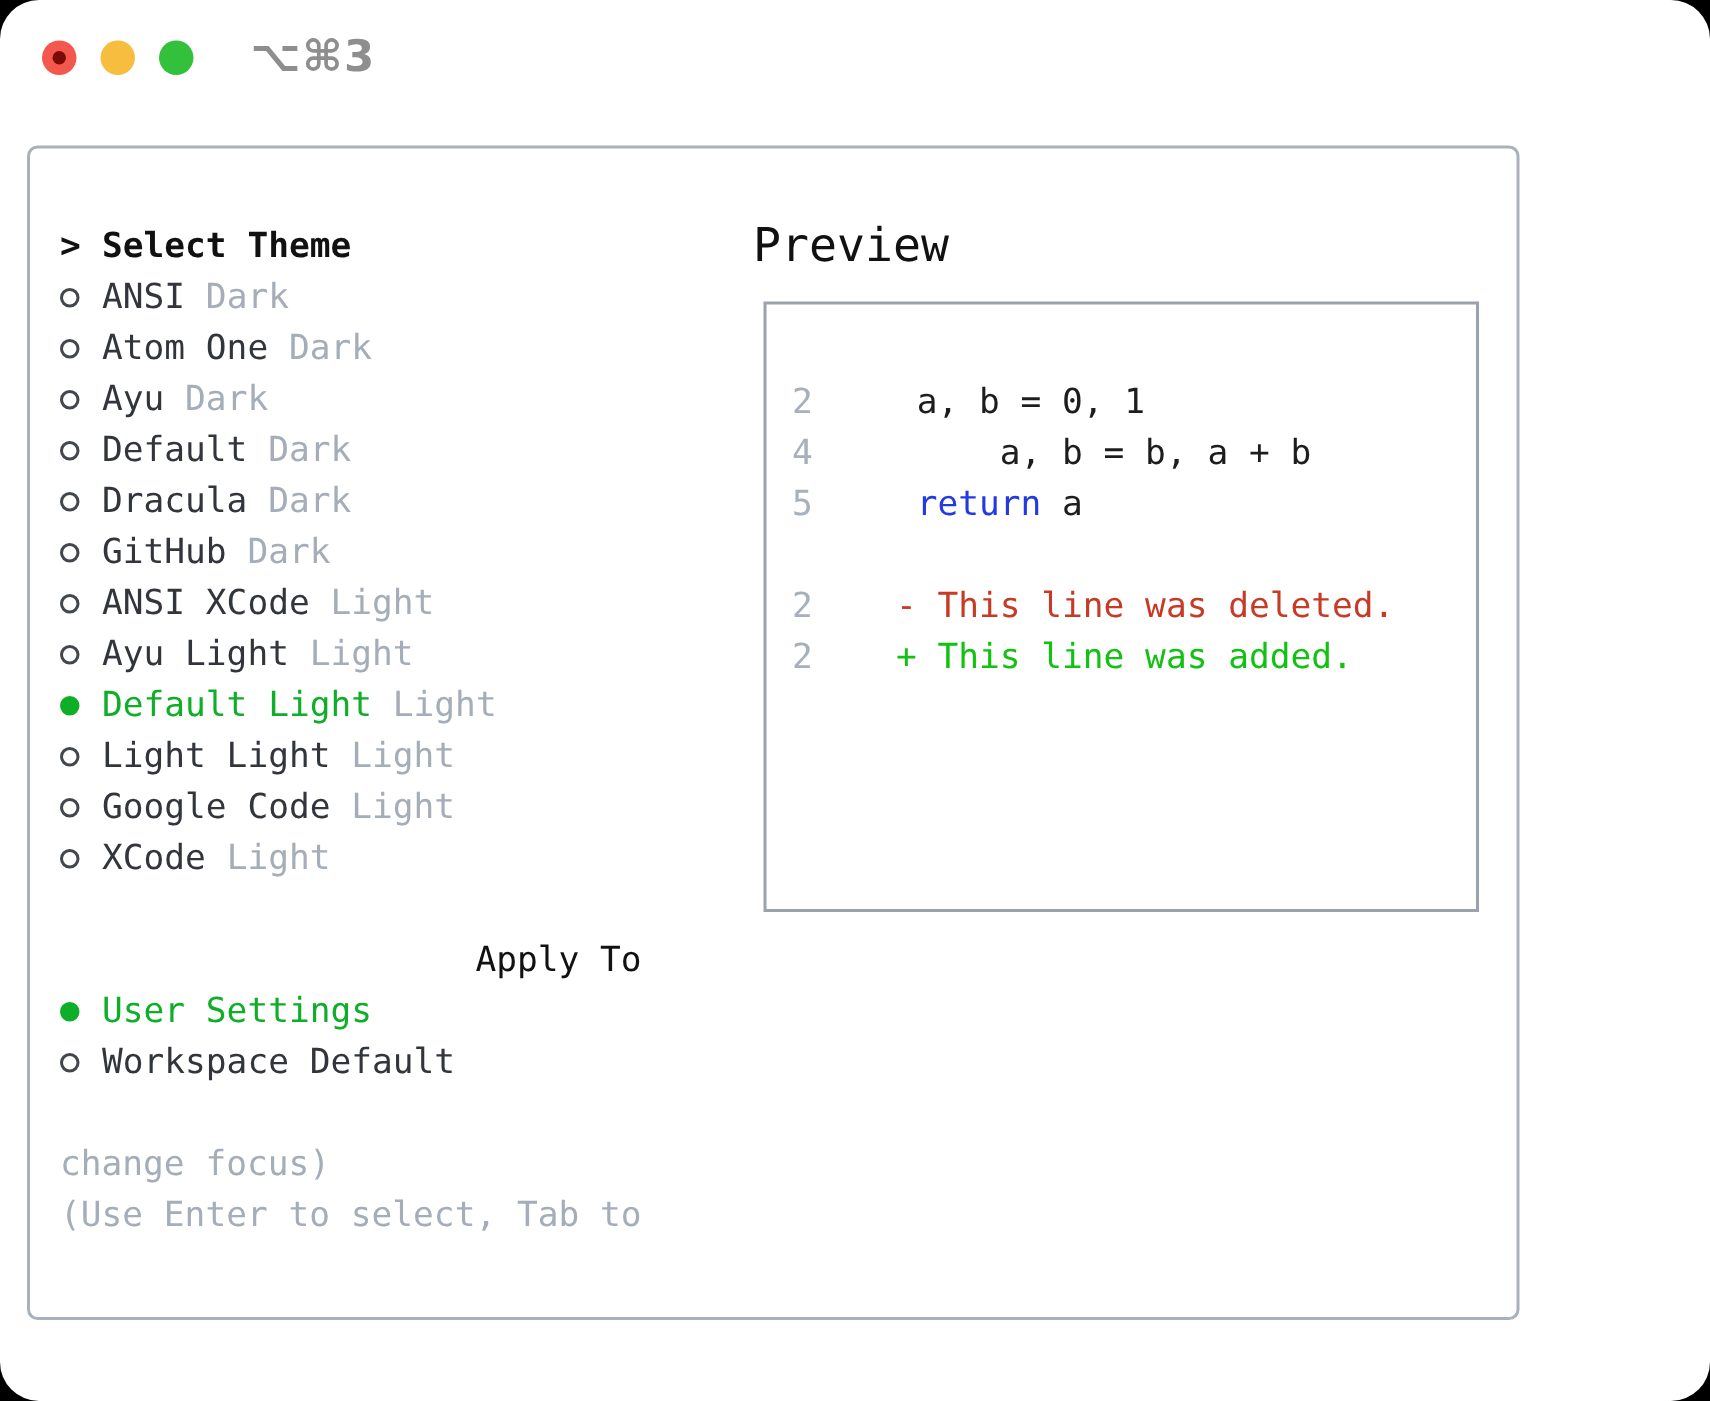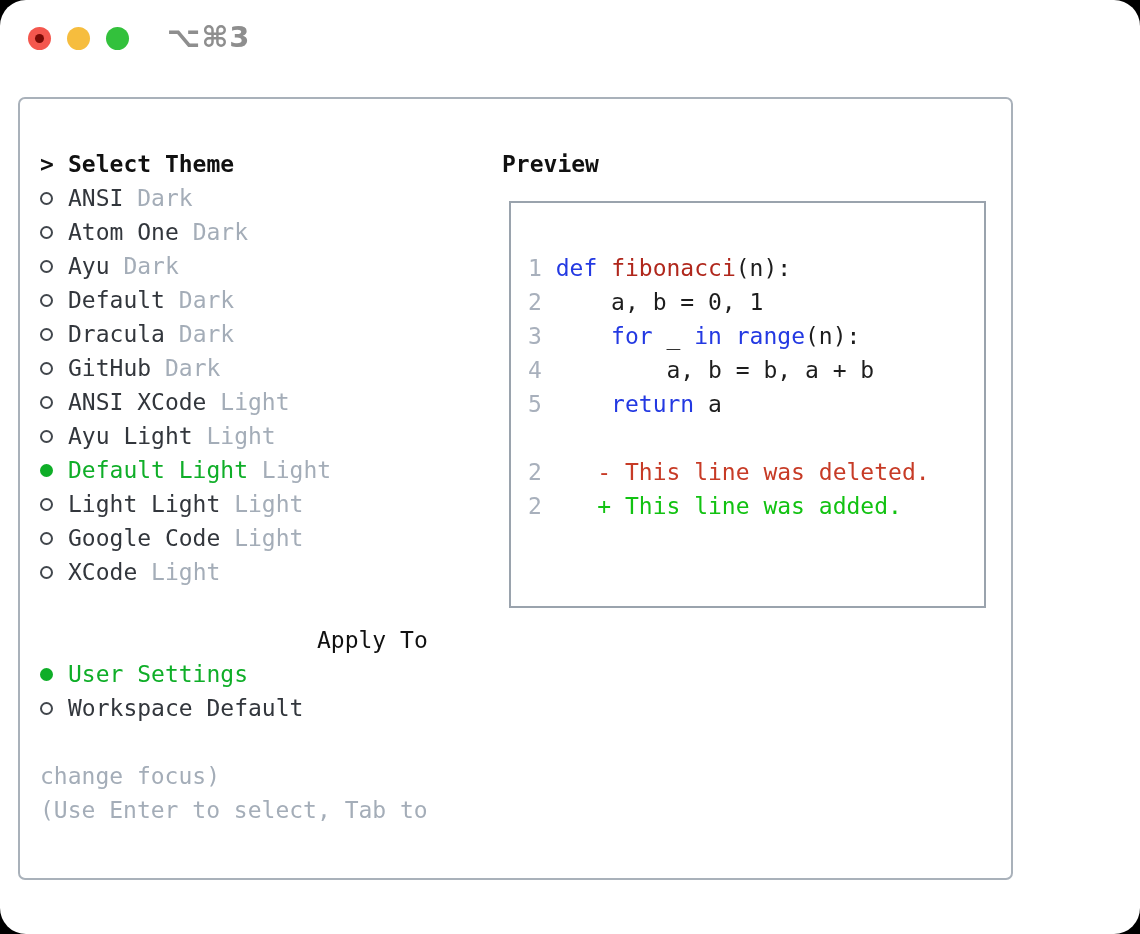--- a/index.html
+++ b/index.html
@@ -42,7 +42,7 @@
   
   .preview-title{
     position:absolute;left:482px;top:48px;height:34px;display:flex;align-items:center;
-    font-size:23px;font-weight:bold;color:var(--heading);white-space:pre;
+    font-size:31px;font-weight:normal;color:var(--heading);white-space:pre;
   }
   .preview-box{
     position:absolute;left:489px;top:102px;width:477px;height:407px;box-sizing:border-box;

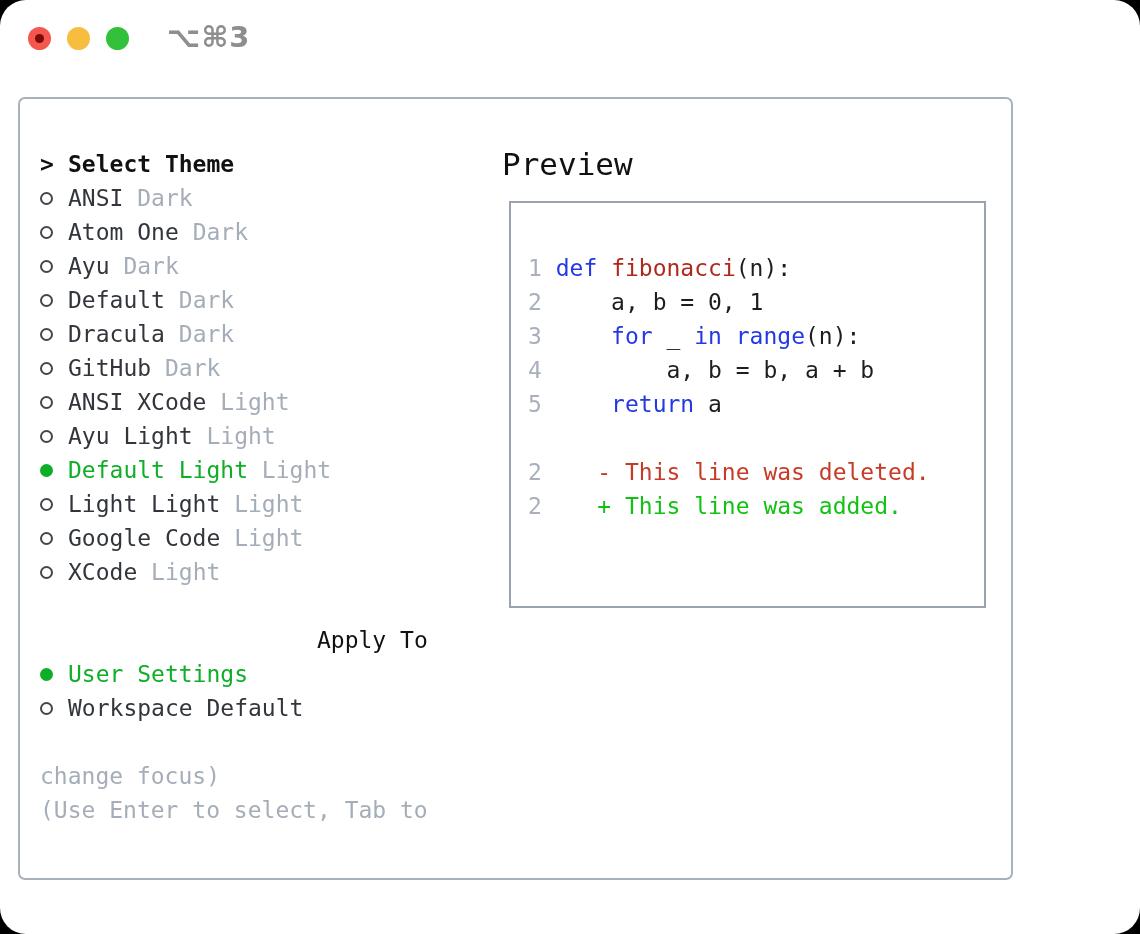--- a/index.html
+++ b/index.html
@@ -118,7 +118,6 @@
     <div class="preview-title">Preview</div>
 
     <div class="preview-box" id="preview-box">
-        <div class="pline"><span class="c-num">1</span><span class="c-code"> </span><span class="c-kw">def</span><span class="c-code"> </span><span class="c-fn">fibonacci</span><span class="c-code">(n):</span></div>
         <div class="pline"><span class="c-num">2</span><span class="c-code">     a, b = 0, 1</span></div>
         <div class="pline"><span class="c-num">3</span><span class="c-code">     </span><span class="c-kw">for</span><span class="c-code"> _ </span><span class="c-kw">in</span><span class="c-code"> </span><span class="c-kw">range</span><span class="c-code">(n):</span></div>
         <div class="pline"><span class="c-num">4</span><span class="c-code">         a, b = b, a + b</span></div>

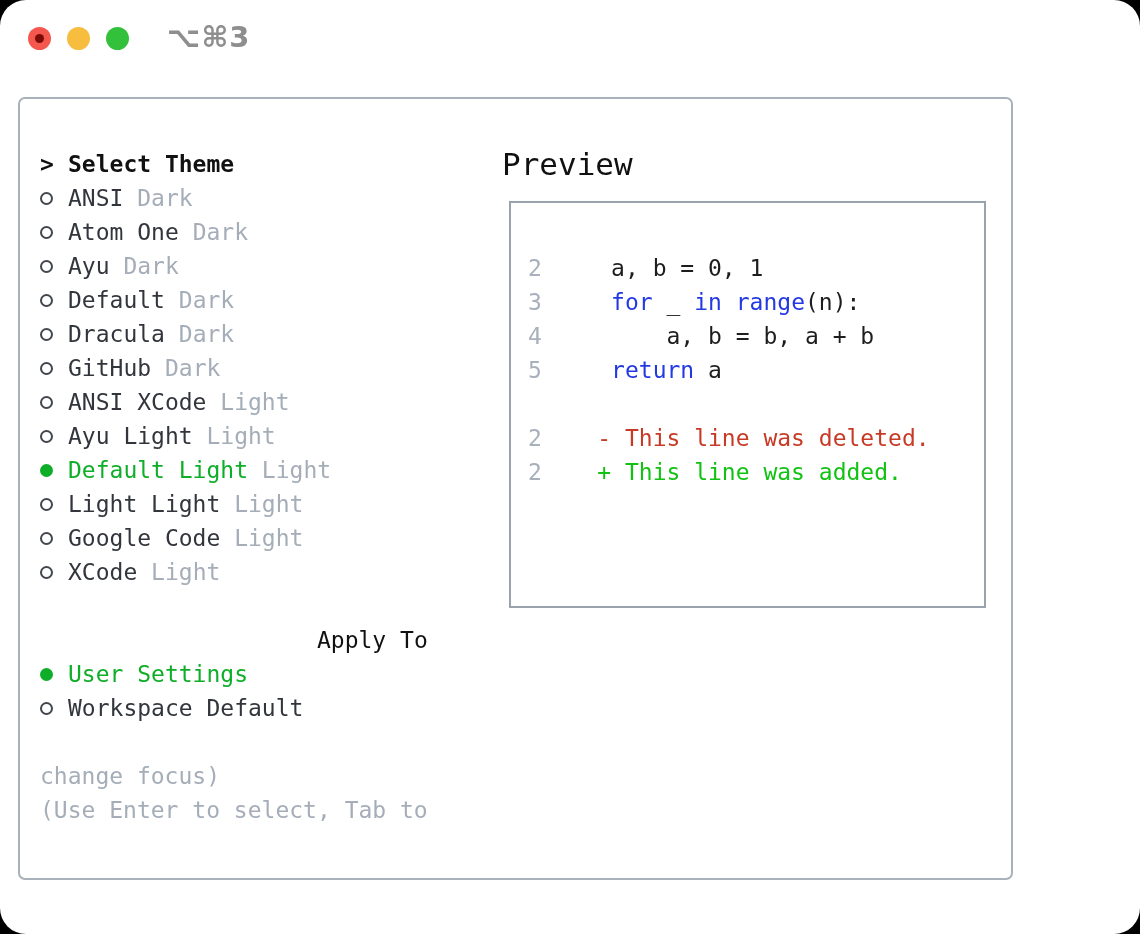--- a/index.html
+++ b/index.html
@@ -119,7 +119,6 @@
 
     <div class="preview-box" id="preview-box">
         <div class="pline"><span class="c-num">2</span><span class="c-code">     a, b = 0, 1</span></div>
-        <div class="pline"><span class="c-num">3</span><span class="c-code">     </span><span class="c-kw">for</span><span class="c-code"> _ </span><span class="c-kw">in</span><span class="c-code"> </span><span class="c-kw">range</span><span class="c-code">(n):</span></div>
         <div class="pline"><span class="c-num">4</span><span class="c-code">         a, b = b, a + b</span></div>
         <div class="pline"><span class="c-num">5</span><span class="c-code">     </span><span class="c-kw">return</span><span class="c-code"> a</span></div>
         <div class="pline"></div>

